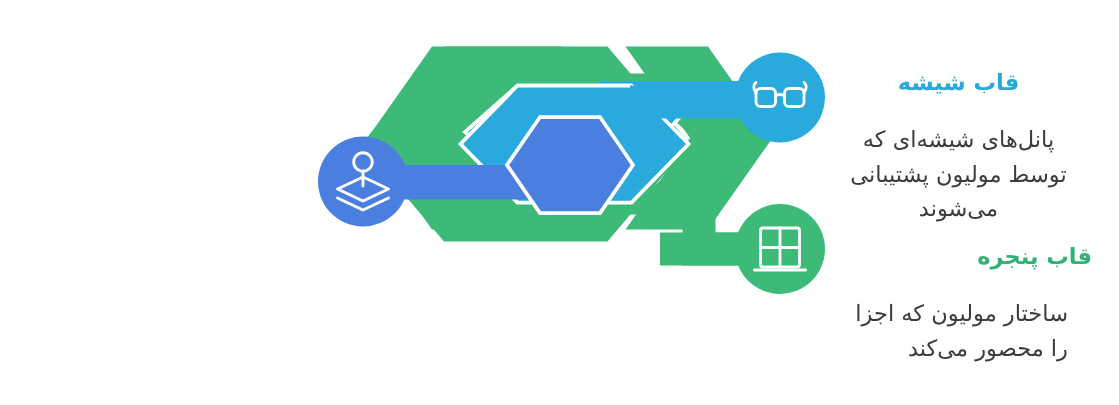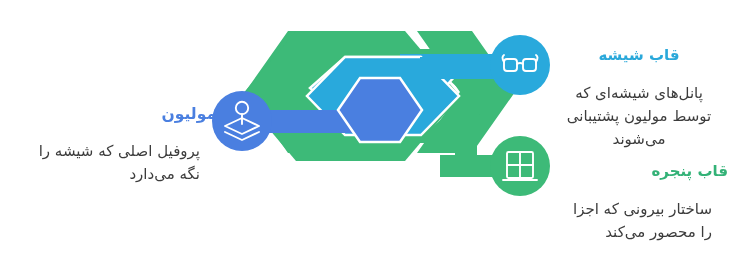--- a/index.html
+++ b/index.html
@@ -157,10 +157,6 @@
 
   </svg>
 
-  <div class="text-block" id="block-mullion">
-    <div class="block-title">مولیون</div>
-    <div class="block-desc">پروفیل اصلی که شیشه را نگه می‌دارد</div>
-  </div>
 
   <div class="text-block" id="block-glass">
     <div class="block-title">قاب شیشه</div>

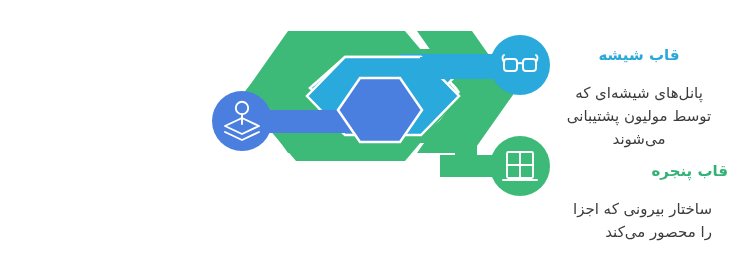--- a/index.html
+++ b/index.html
@@ -165,7 +165,7 @@
 
   <div class="text-block" id="block-frame">
     <div class="block-title">قاب پنجره</div>
-    <div class="block-desc">ساختار بیرونی که اجزا را محصور می‌کند</div>
+    <div class="block-desc">ساختار مولیون که اجزا را محصور می‌کند</div>
   </div>
 
 </div>

